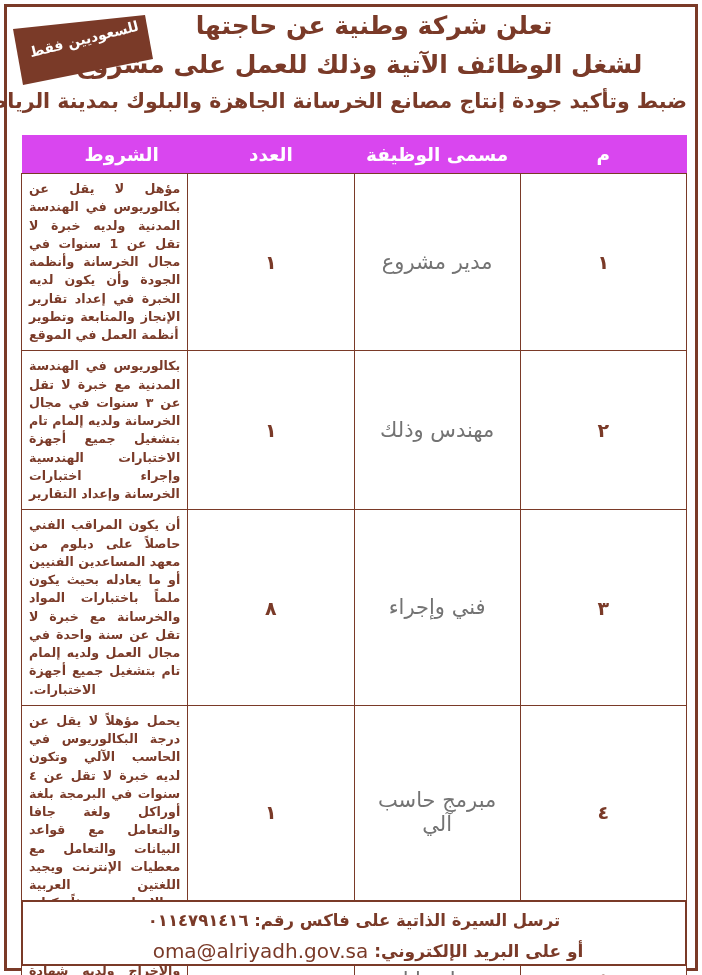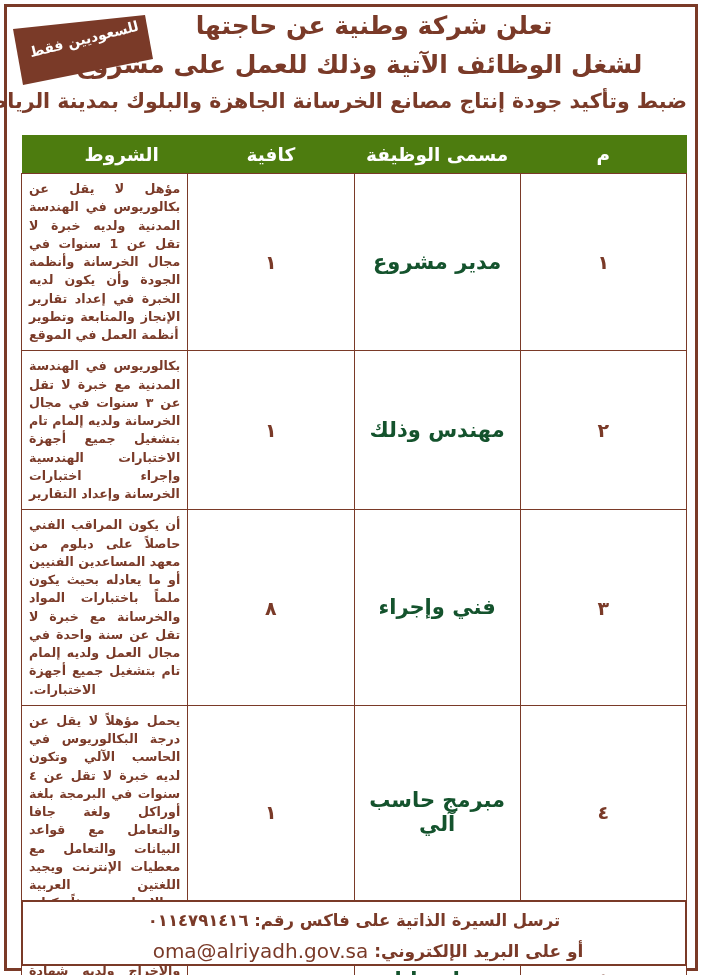--- a/index.html
+++ b/index.html
@@ -111,7 +111,7 @@
     direction: rtl;
   }
   table.jobs thead th {
-    background: #4d7c0f;
+    background: #d946ef;
     color: #ffffff;
     font-size: 18.5px;
     font-weight: bold;

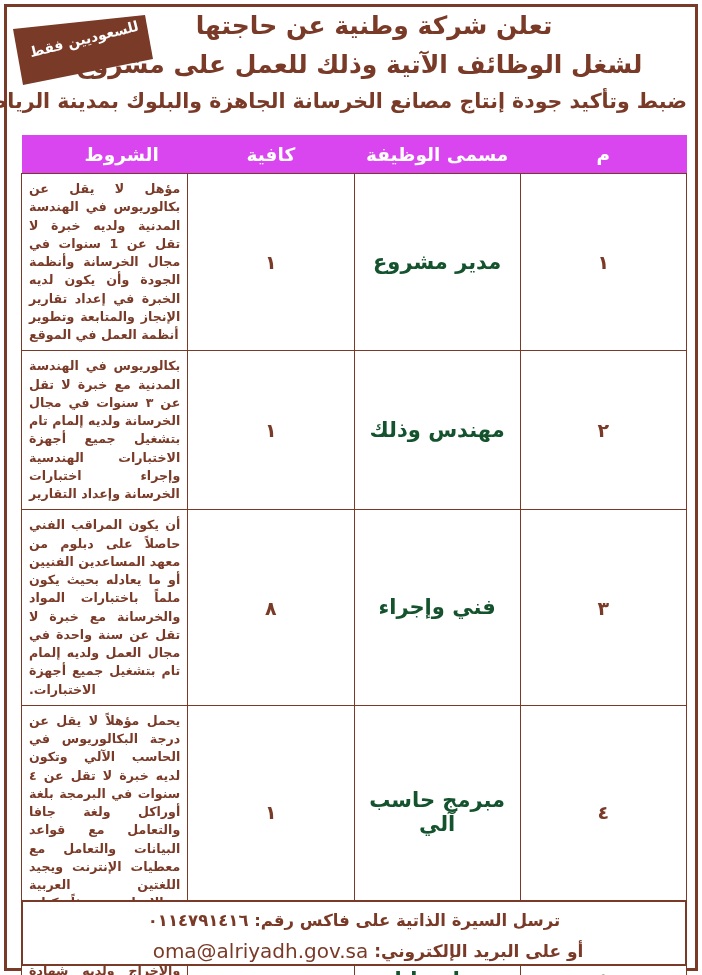--- a/index.html
+++ b/index.html
@@ -233,7 +233,7 @@
           <tr>
             <th class="th-num">م</th>
             <th class="th-title">مسمى الوظيفة</th>
-            <th class="th-count">كافية</th>
+            <th class="th-count">العدد</th>
             <th class="th-cond">الشروط</th>
           </tr>
         </thead>

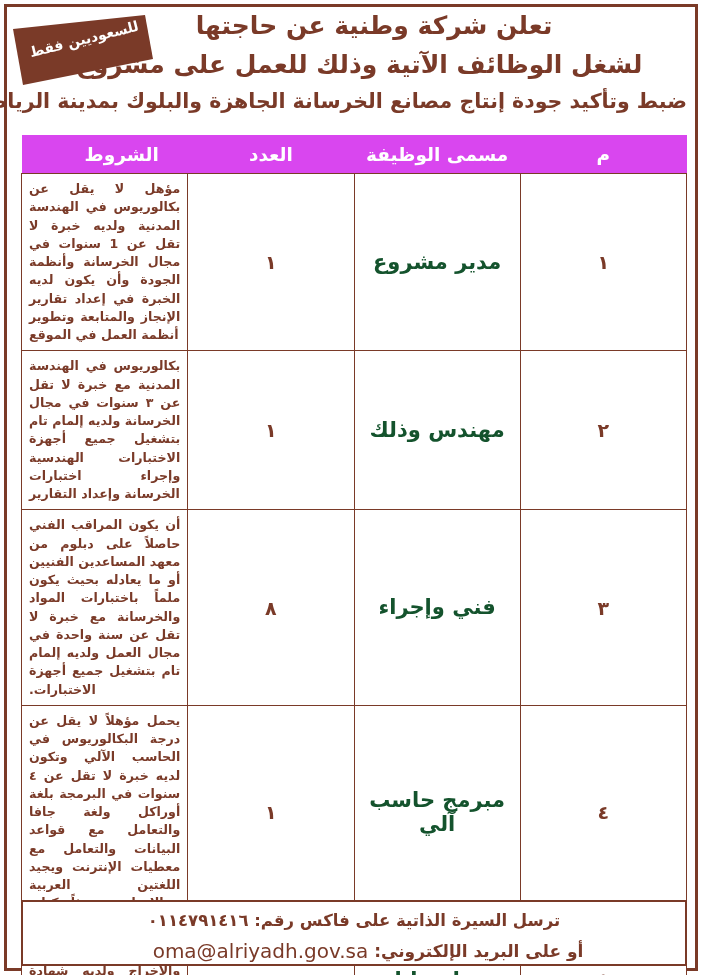--- a/index.html
+++ b/index.html
@@ -141,8 +141,8 @@
     width: 180px;
     text-align: center;
     font-size: 21px;
-    font-weight: bold;
-    color: #14532d;
+    font-weight: normal;
+    color: #737373;
     line-height: 1.15;
   }
   td.c-count {

